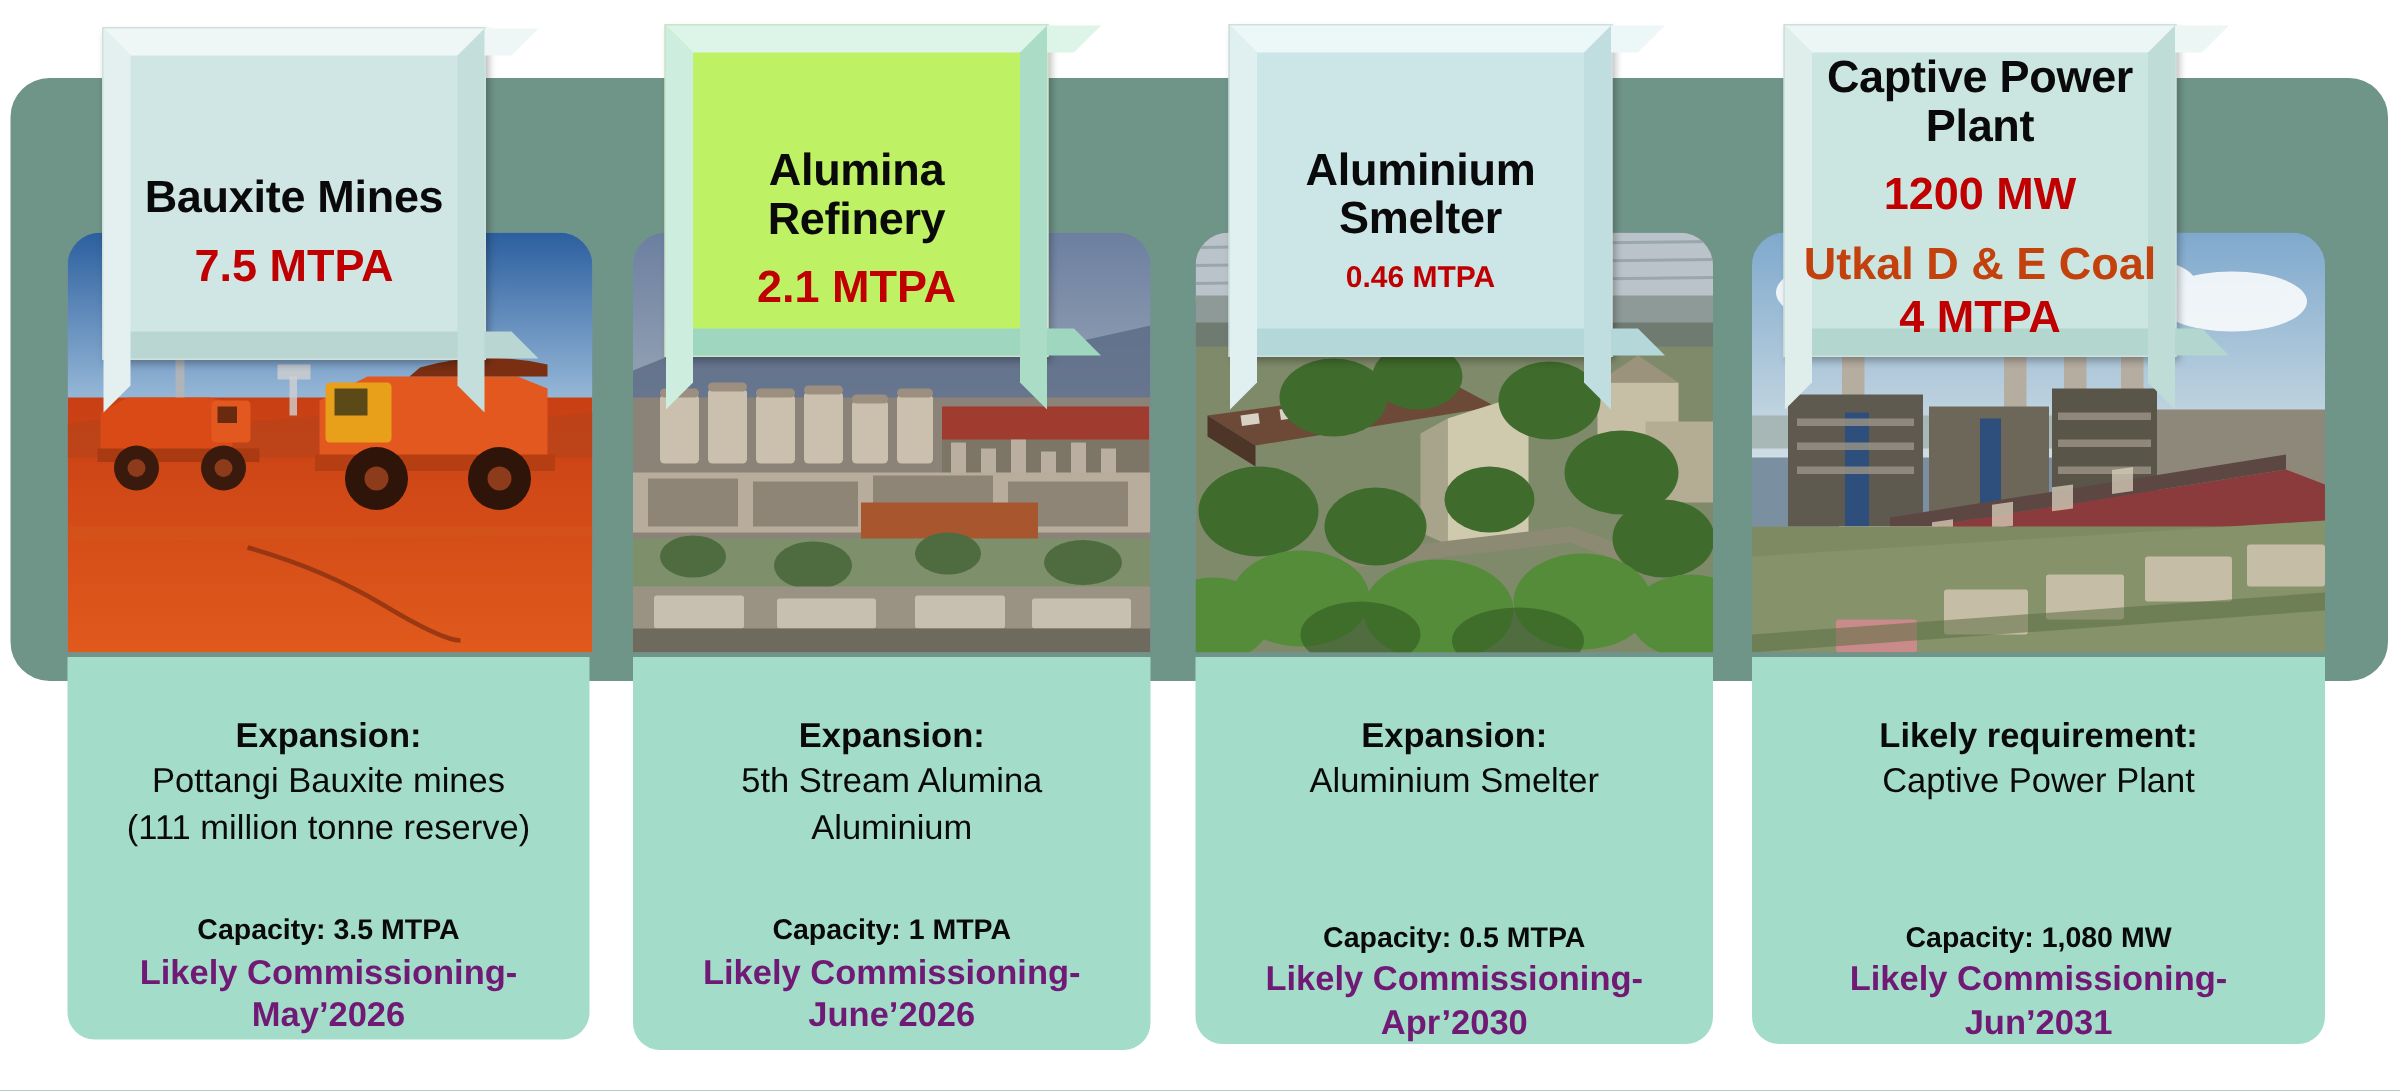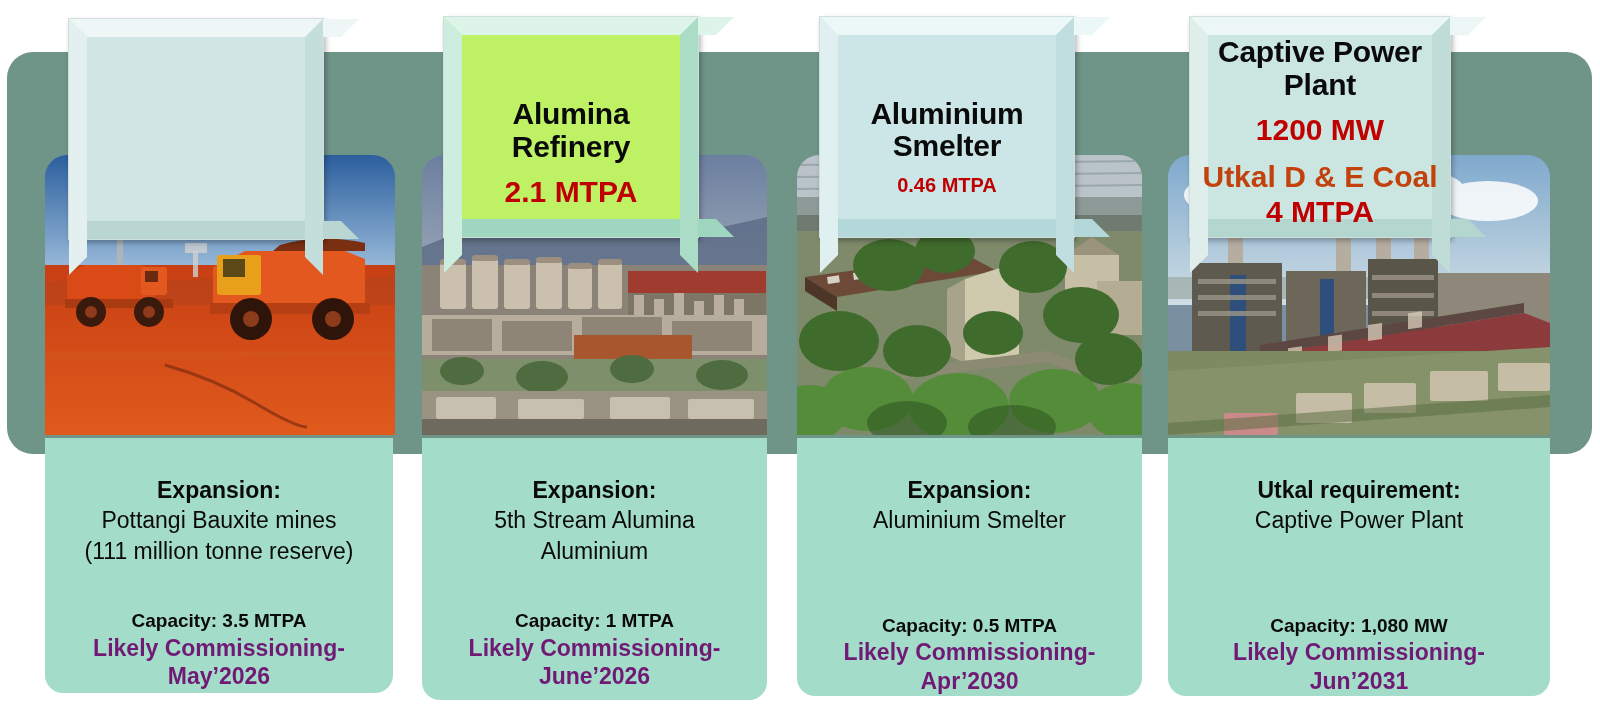--- a/index.html
+++ b/index.html
@@ -156,6 +156,10 @@
       <span class="bev bev-b" style="border-bottom:18px solid #b9d6d3;"></span>
       <span class="bev bev-l" style="border-left:18px solid #e3f0ef;"></span>
       <span class="bev bev-r" style="border-right:18px solid #c4dedb;"></span>
+      <div class="inner" style="padding-top:56px;">
+        <div class="plate-title" style="font-size:30px;">Bauxite Mines</div>
+        <div class="plate-value" style="font-size:30px;">7.5 MTPA</div>
+      </div>
     </div>
 
     <div class="info info-0">

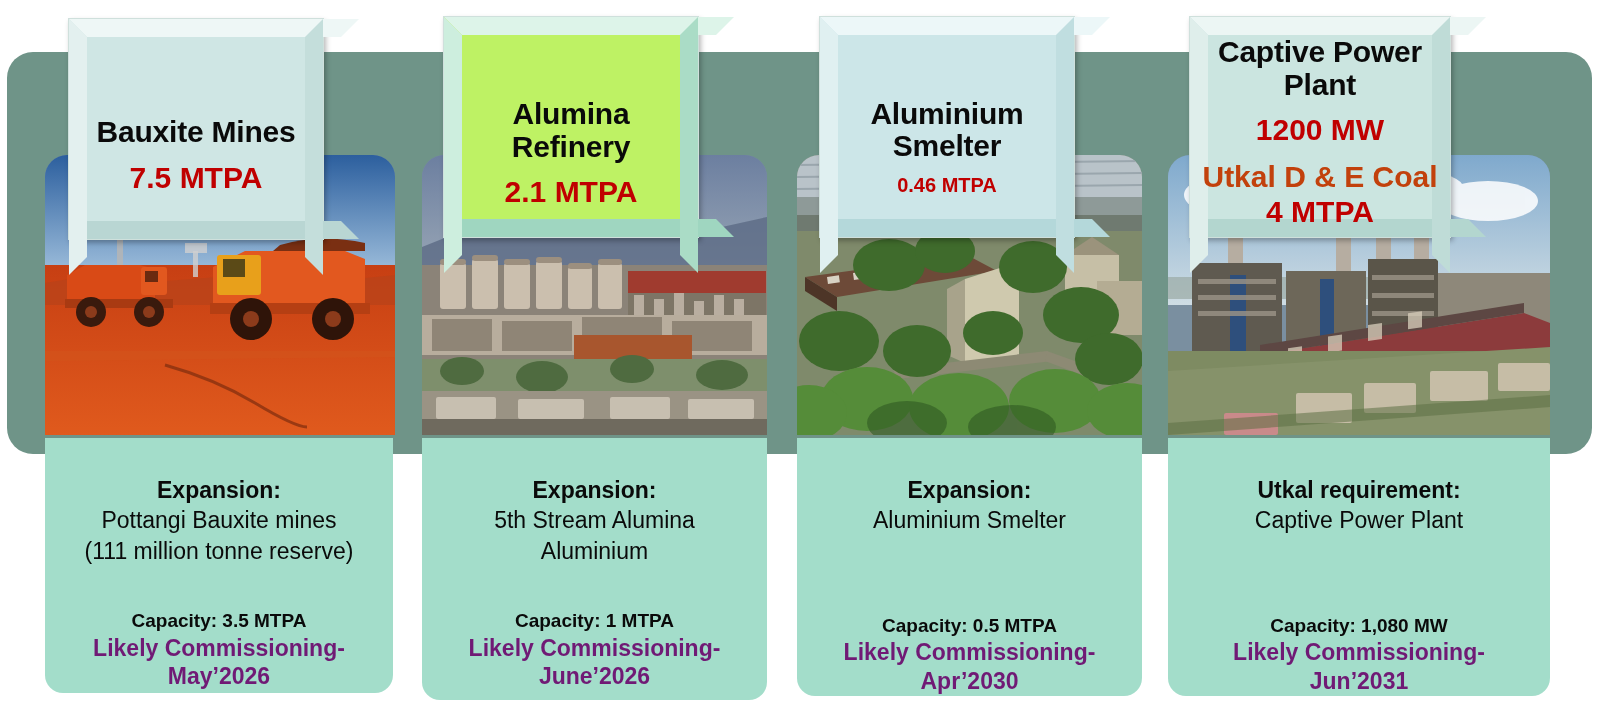--- a/index.html
+++ b/index.html
@@ -431,7 +431,7 @@
     </div>
 
     <div class="info info-3">
-      <div class="lbl">Utkal requirement:</div>
+      <div class="lbl">Likely requirement:</div>
       <div class="desc">Captive Power Plant</div>
       <div class="spacer-lg" style="height:78px;"></div>
       <div class="cap">Capacity: 1,080 MW</div>

